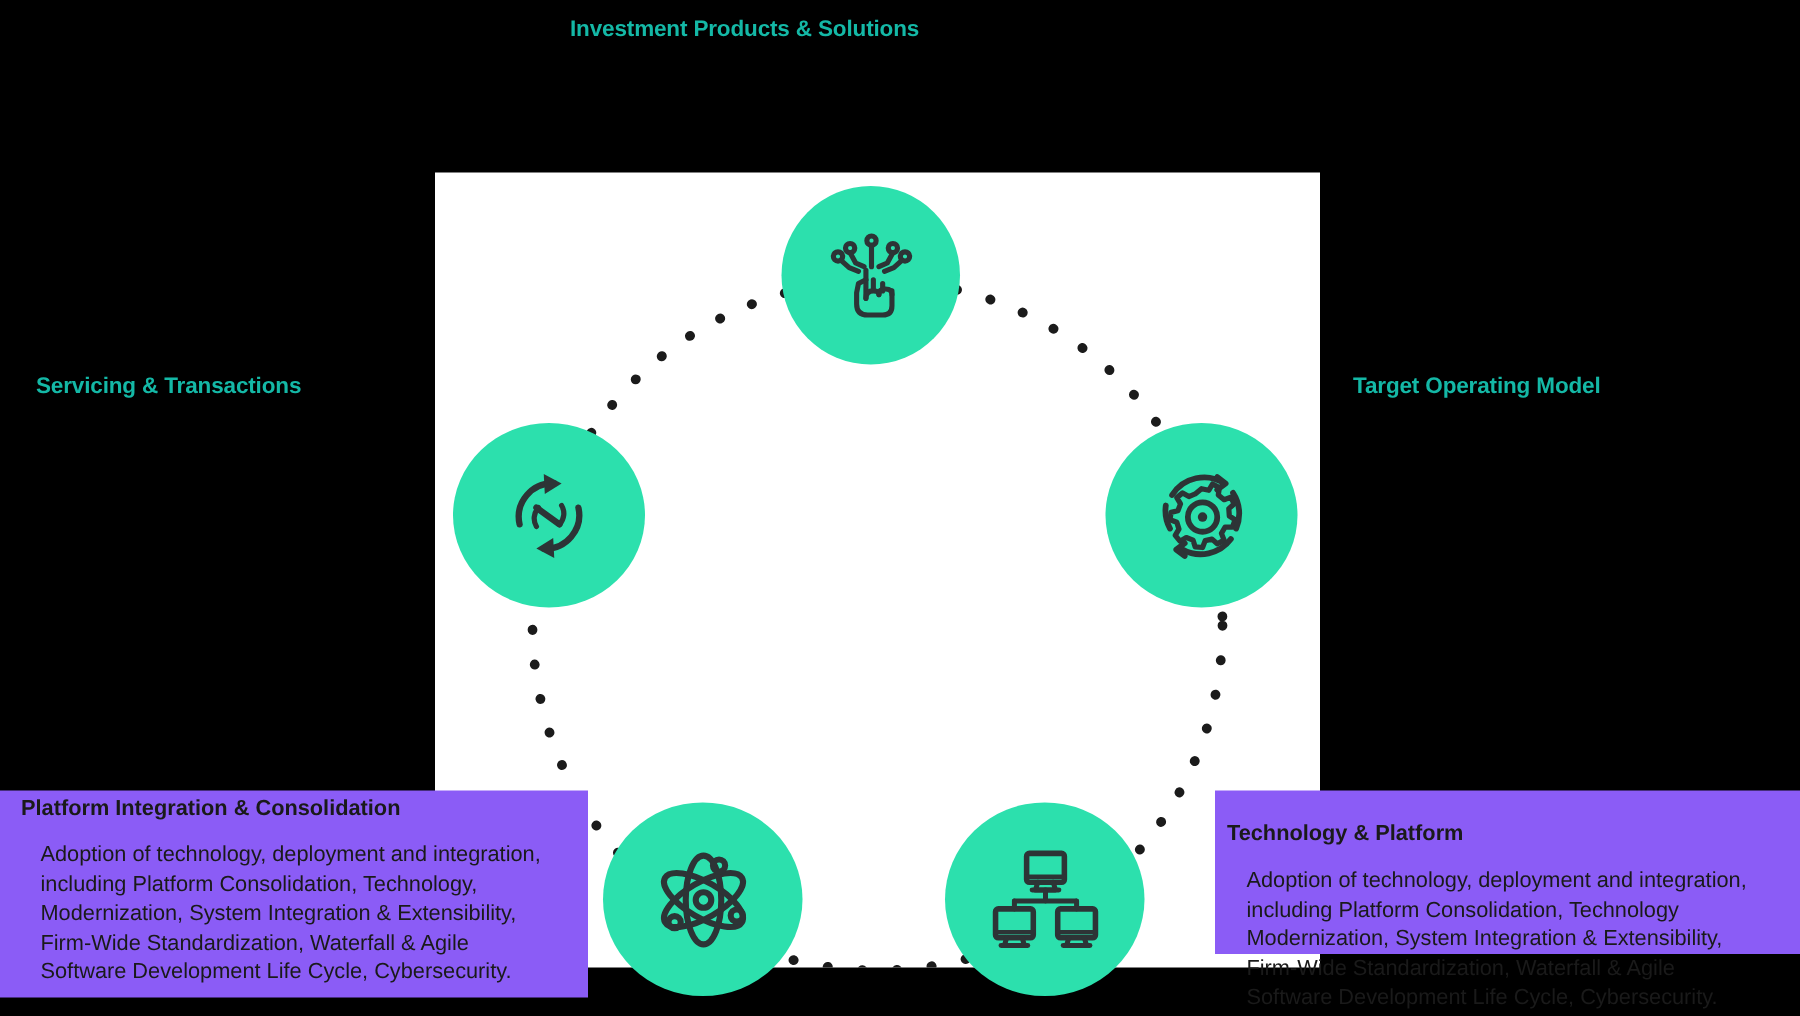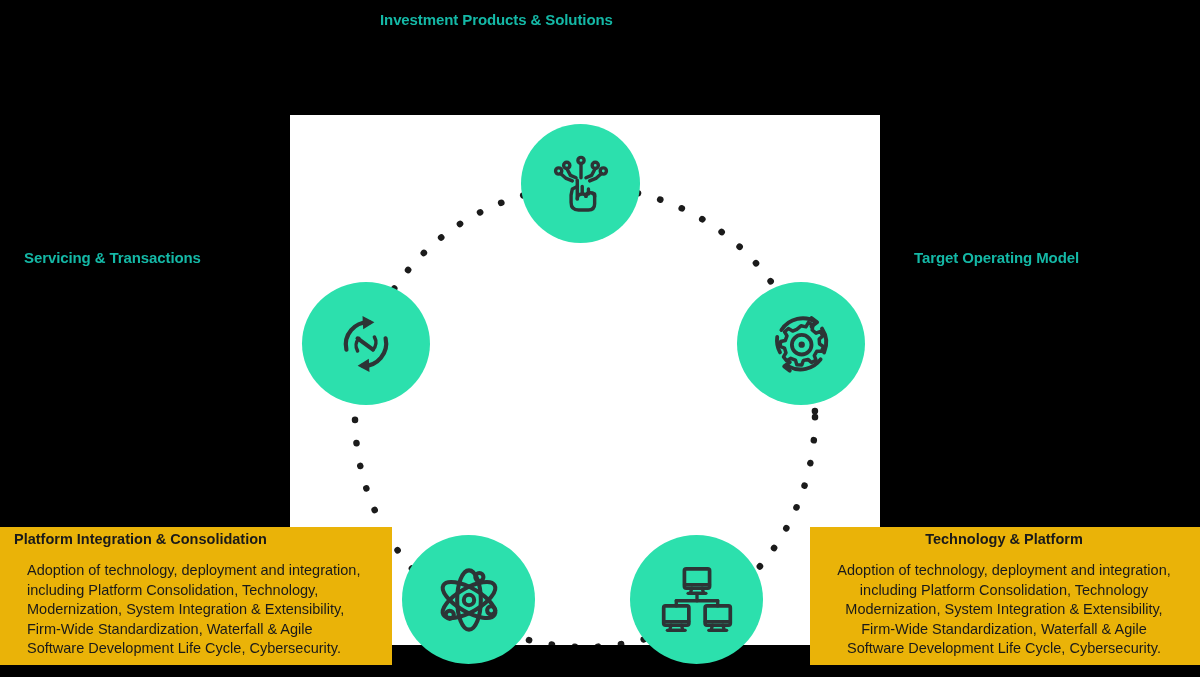--- a/index.html
+++ b/index.html
@@ -27,7 +27,7 @@
   }
   #label-top    { left: 380px; top: 11px; }
   #label-left   { left: 24px;   top: 249px; }
-  #label-right  { left: 902px; top: 249px; margin-left: 12px; }
+  #label-right  { left: 902px; top: 249px; }
 
   
   #diagram-canvas {

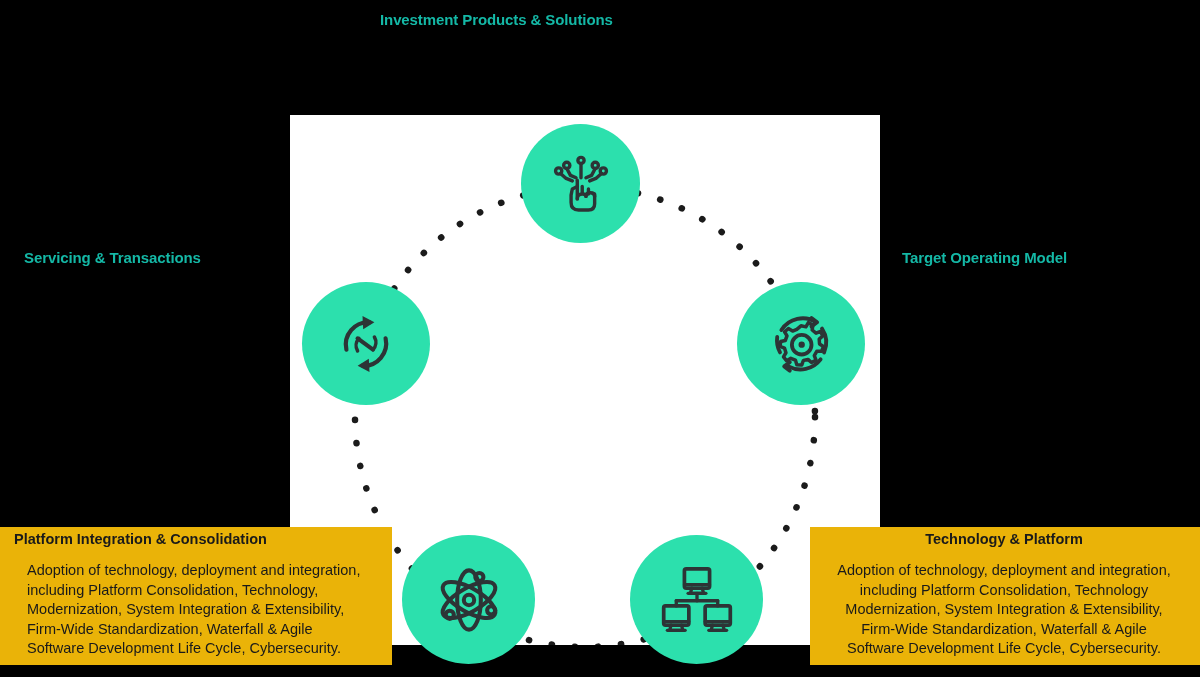--- a/index.html
+++ b/index.html
@@ -84,7 +84,7 @@
   
   .desc-card {
     position: absolute;
-    background: #eab308;
+    background: #8b5cf6;
     color: #1a1a1a;
     box-sizing: border-box;
   }

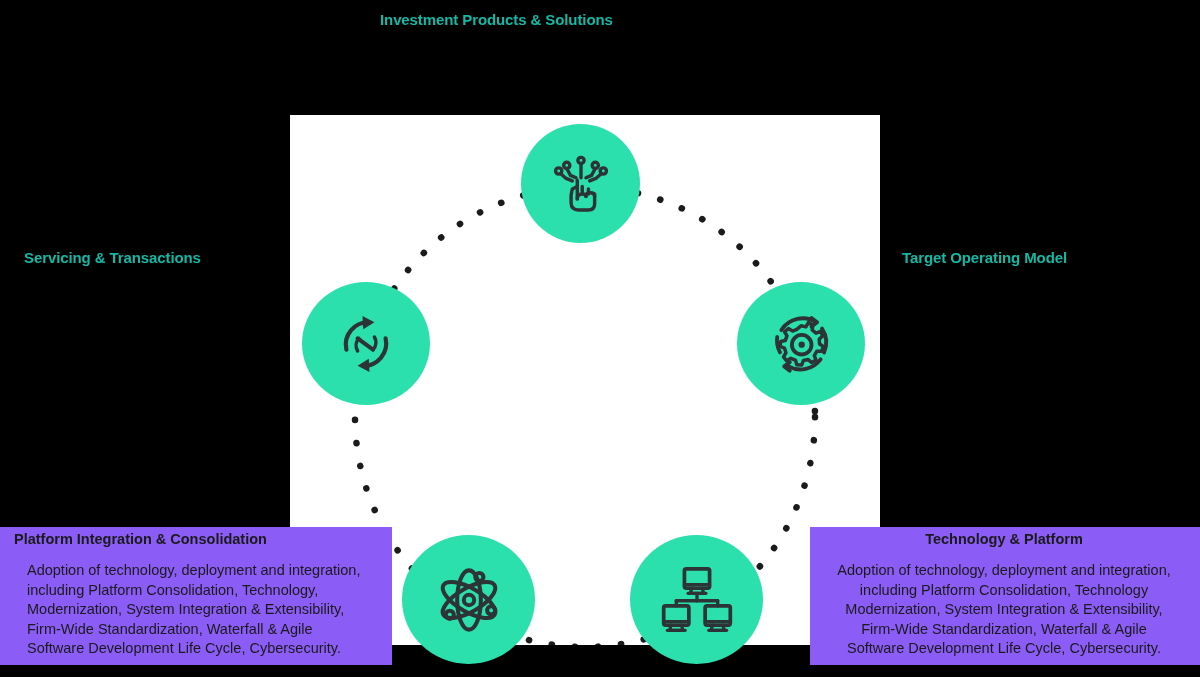--- a/index.html
+++ b/index.html
@@ -104,9 +104,8 @@
     padding: 3px 8px 0 14px;
   }
   #card-technology-platform {
-    left: 810px; top: 527px; width: 390px; height: 138px;
-    padding: 3px 10px 0 8px;
-    text-align: center;
+    left: 810px; top: 527px; width: 390px; height: 109px;
+    padding: 20px 10px 0 8px;
   }
 </style>
 </head>

